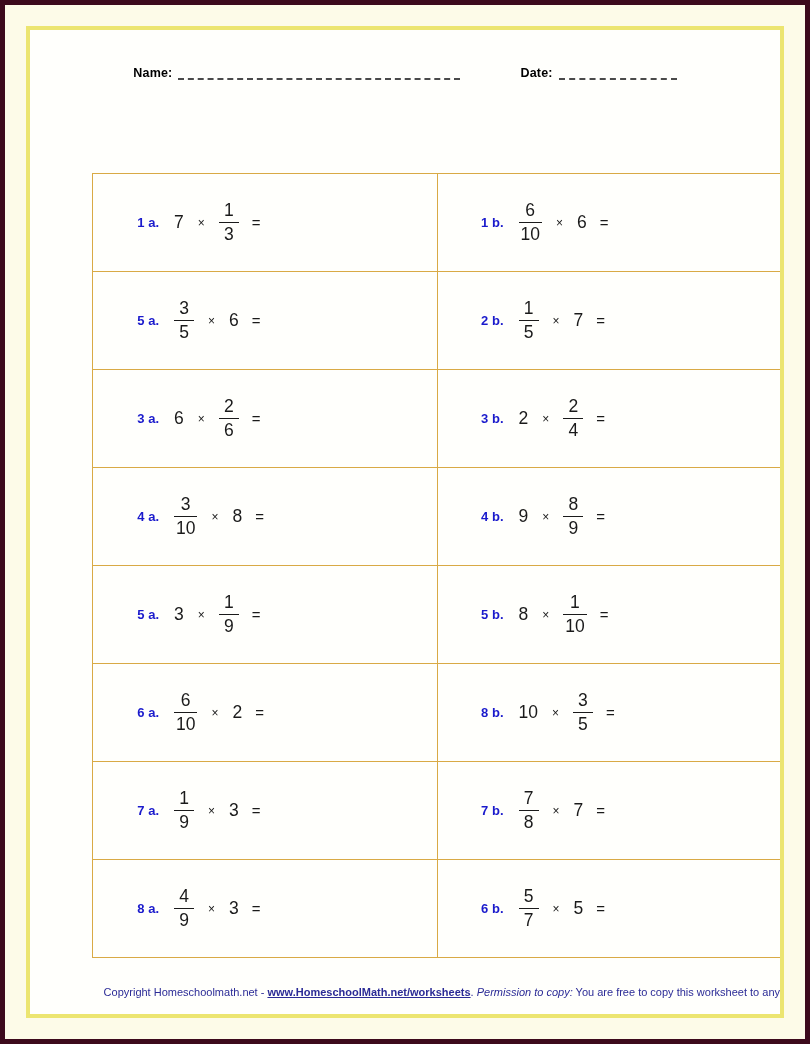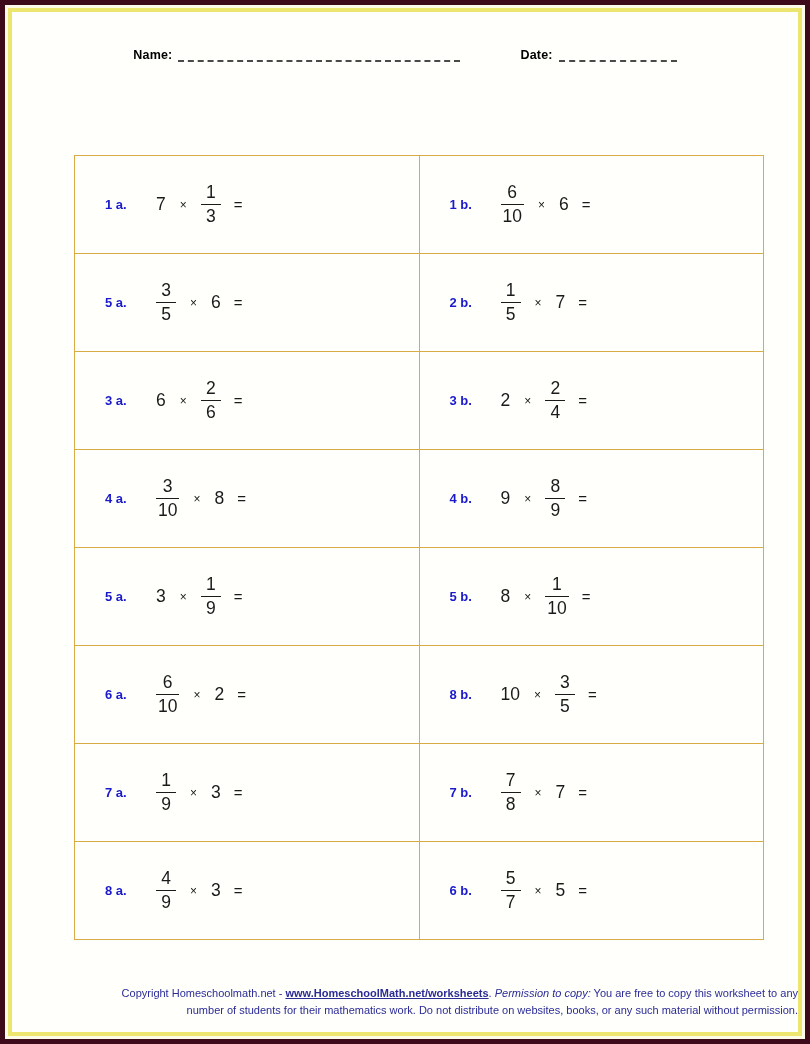--- a/index.html
+++ b/index.html
@@ -28,7 +28,7 @@
     width: 100%;
     height: 100%;
     background: #fdfbe8;
-    padding: 3px;
+    padding: 21px;
   }
   .frame-khaki {
     width: 100%;

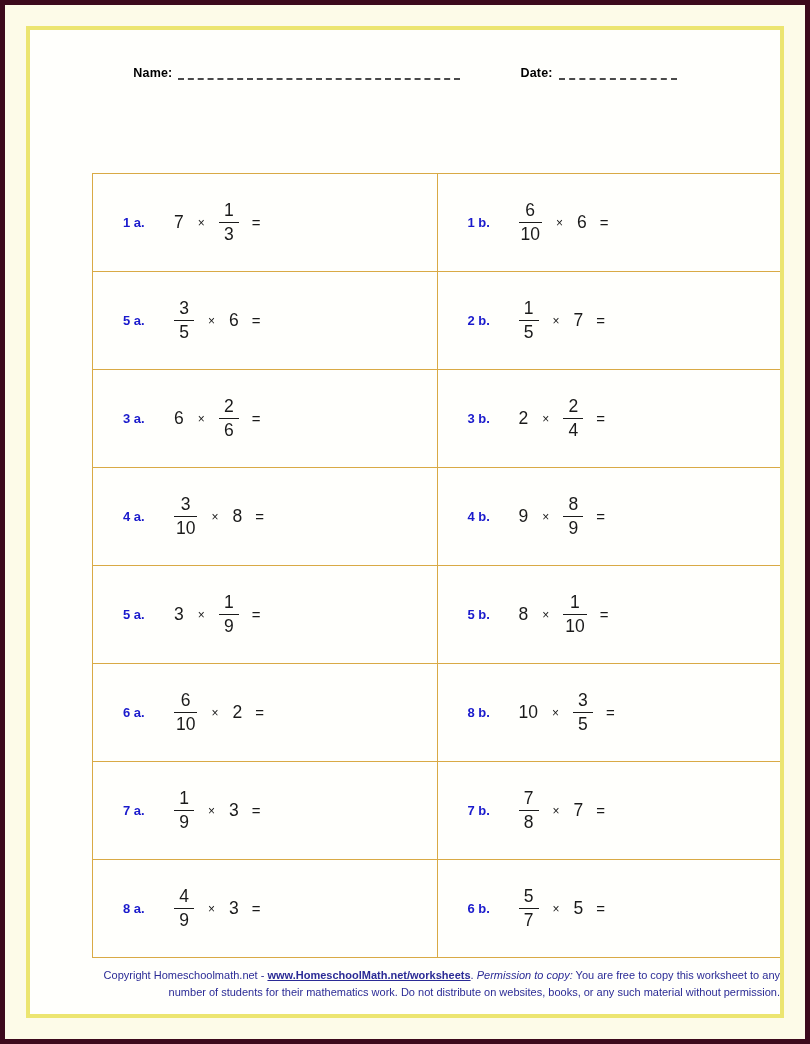--- a/index.html
+++ b/index.html
@@ -93,6 +93,7 @@
     border: 1px solid #d9aa45;
     border-collapse: collapse;
     table-layout: fixed;
+    text-align: right;
   }
   .problem-table td {
     width: 50%;

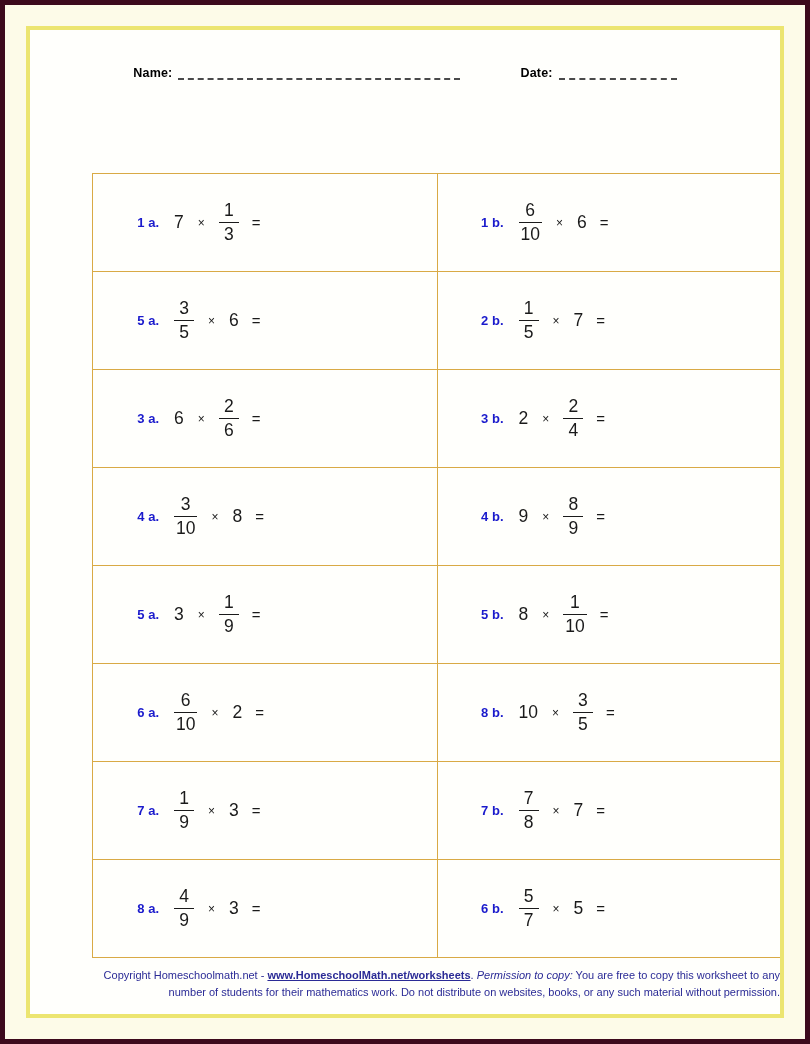--- a/index.html
+++ b/index.html
@@ -441,7 +441,6 @@
        <div>
          <span>Copyright Homeschoolmath.net - </span><span class="lnk">www.HomeschoolMath.net/worksheets</span><span>.  </span><span class="ital">Permission to copy:</span><span> You are free to copy this worksheet to any</span>
        </div>
-       <div>number of students for their mathematics work. Do not distribute on websites, books, or any such material without permission.</div>
      </div>
 
    </div>

